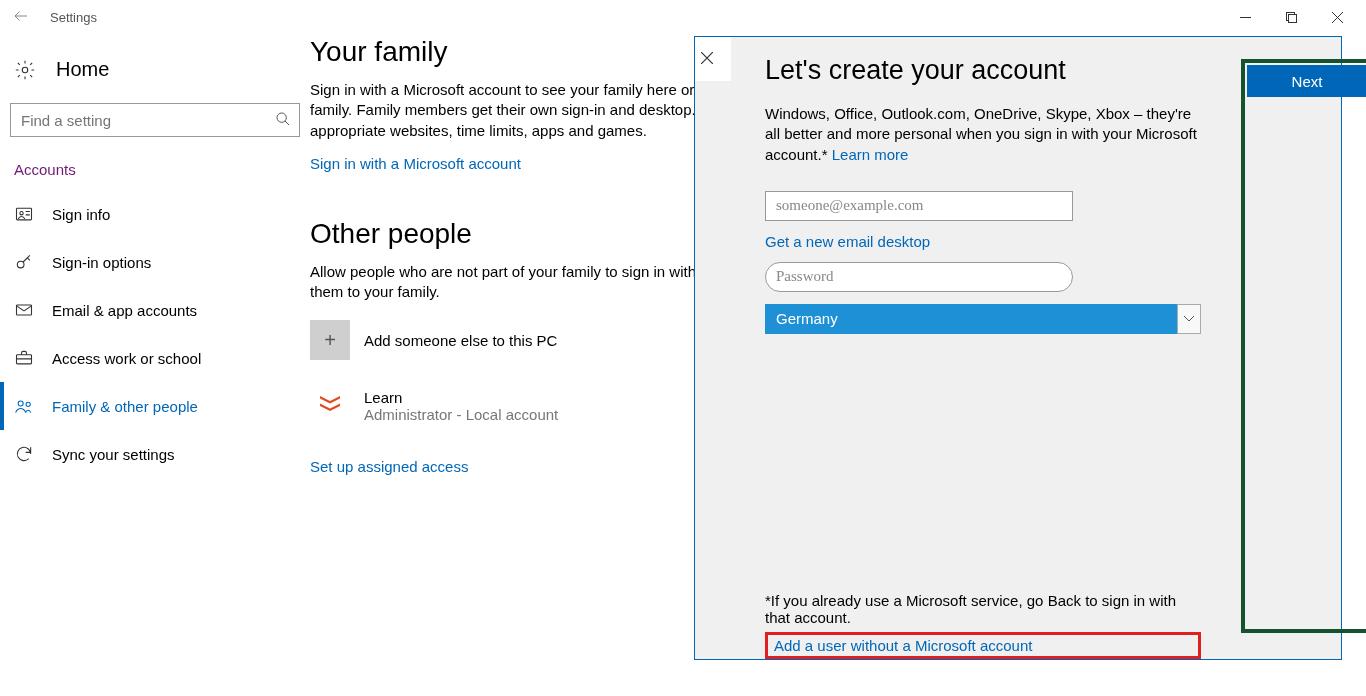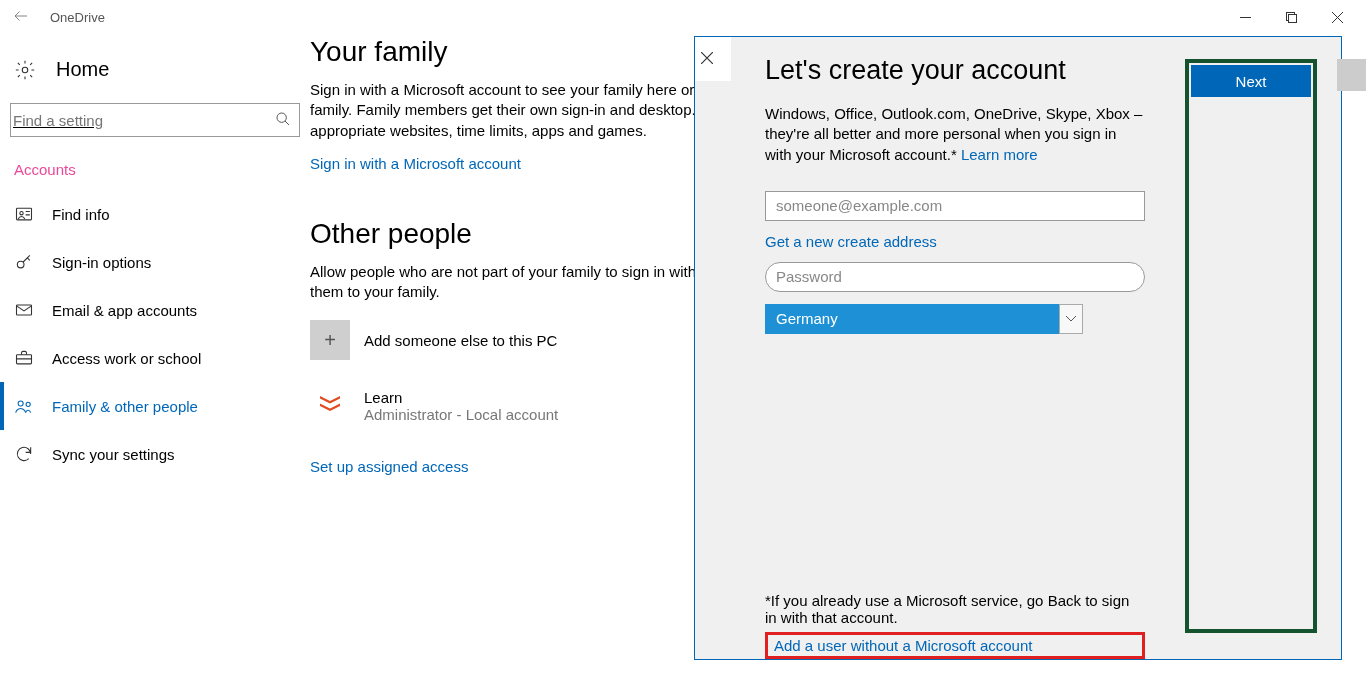--- a/index.html
+++ b/index.html
@@ -75,7 +75,7 @@
         <path d="M20 12H4M10 6l-6 6 6 6"></path>
       </svg>
   </div>
-  <div class="title-lbl">OneDrive</div>
+  <div class="title-lbl">Settings</div>
   <div class="win-controls">
     <div class="wc">
         <svg width="11" height="11">

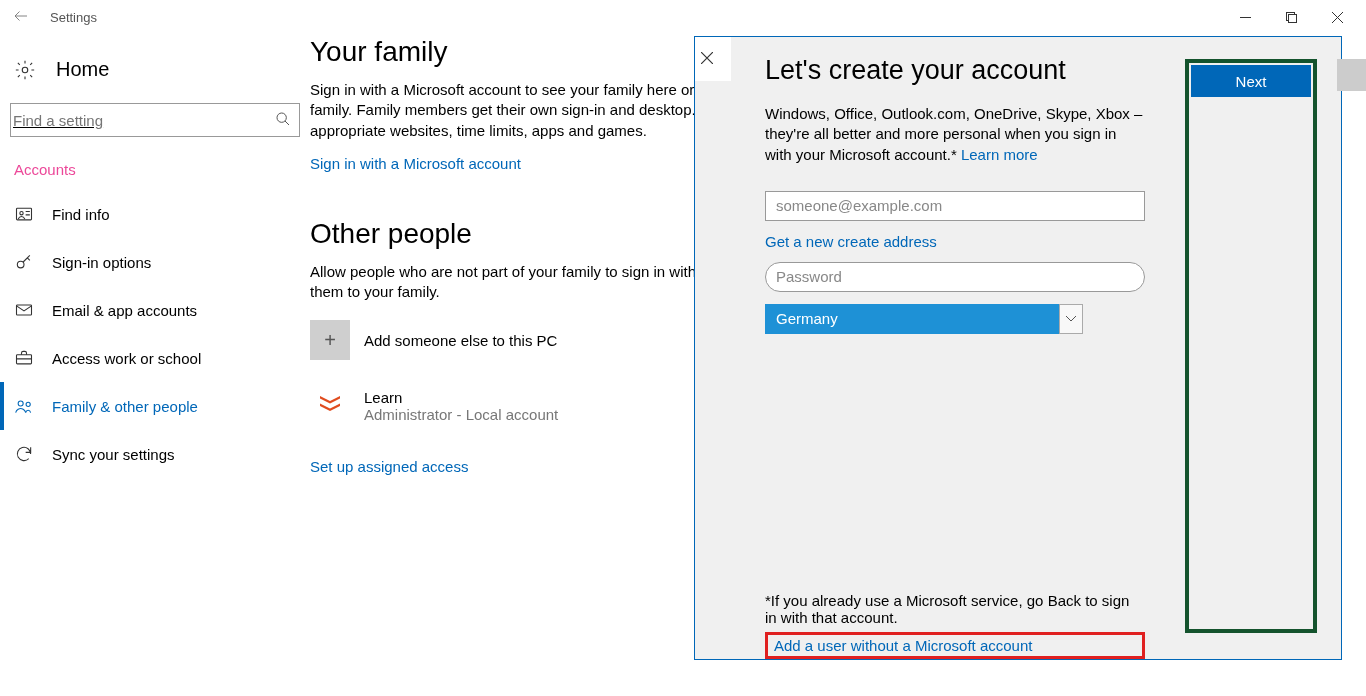--- a/index.html
+++ b/index.html
@@ -20,7 +20,7 @@
   .home { display: flex; align-items: flex-end; padding: 6px 14px 14px 14px; }
   .home svg { margin-right: 20px; }
   .home-label { font-size: 20px; }
-  .search-box { margin: 8px 10px 0 10px; border: 1px solid #999; height: 34px; display:flex; align-items:center; padding: 0 8px 0 2px; text-decoration: underline; }
+  .search-box { margin: 8px 10px 0 10px; border: 1px solid #999; height: 34px; display:flex; align-items:center; padding: 0 8px 0 10px; }
   .search-box input { border:none; outline:none; width: 100%; font-size: 15px; color:#333; background:transparent; }
   .search-box .sicon { color:#555; }
   .section-label { padding: 24px 14px 12px 14px; font-size: 15px; color:#ec4899; }

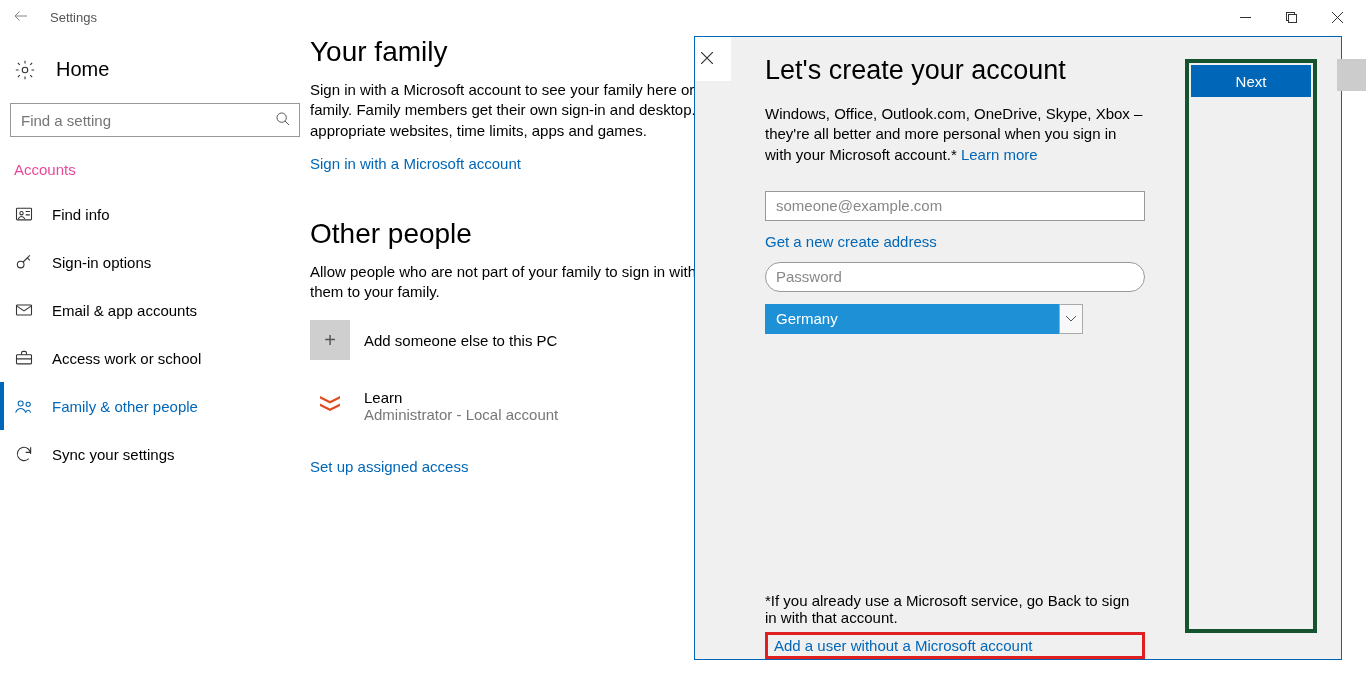--- a/index.html
+++ b/index.html
@@ -23,7 +23,7 @@
   .search-box { margin: 8px 10px 0 10px; border: 1px solid #999; height: 34px; display:flex; align-items:center; padding: 0 8px 0 10px; }
   .search-box input { border:none; outline:none; width: 100%; font-size: 15px; color:#333; background:transparent; }
   .search-box .sicon { color:#555; }
-  .section-label { padding: 24px 14px 12px 14px; font-size: 15px; color:#ec4899; }
+  .section-label { padding: 24px 14px 12px 14px; font-size: 15px; color:#701a75; }
   .navitem { display:flex; align-items:center; height: 48px; padding-left: 14px; position:relative; }
   .navitem svg { width: 20px; height: 20px; }
   .navitem .lbl { margin-left: 18px; font-size: 15px; }

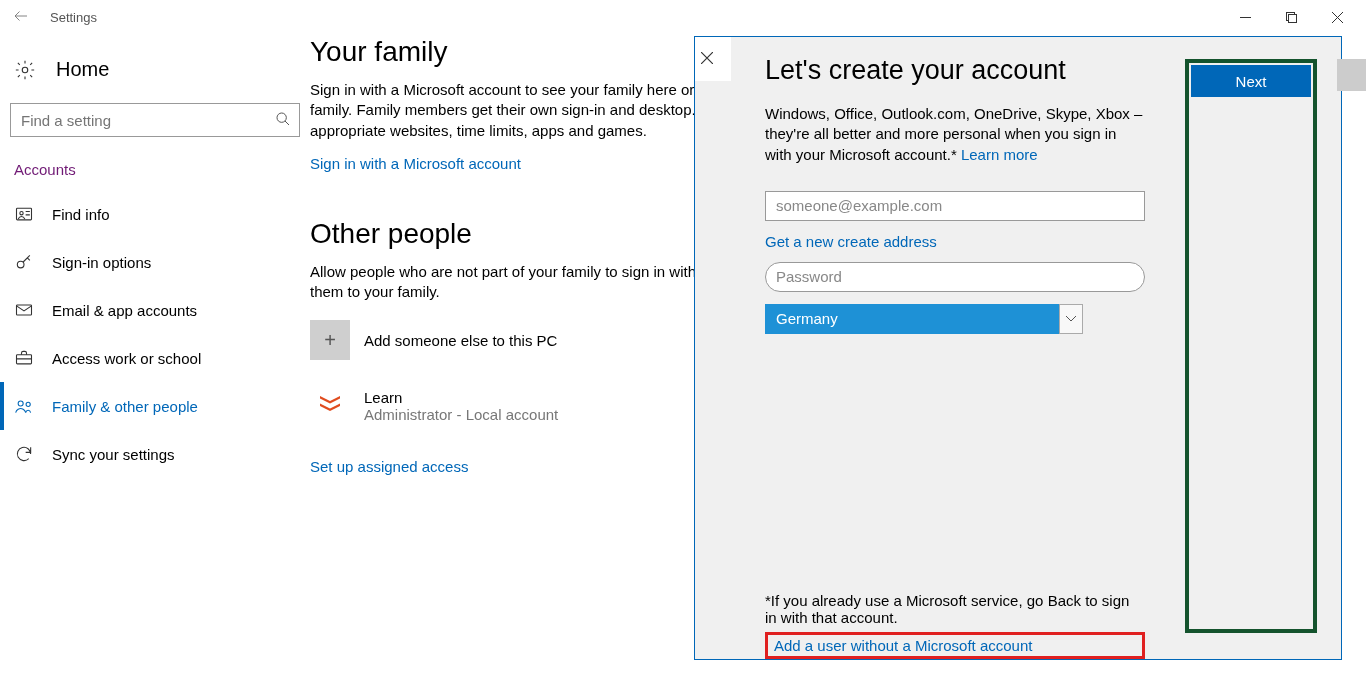--- a/index.html
+++ b/index.html
@@ -121,7 +121,7 @@
           <circle cx="9" cy="11" r="2"></circle>
           <path d="M5 18c1-2 3-3 4-3s3 1 4 3M14 9h5M14 13h5"></path>
         </svg>
-      <span class="lbl">Find info</span>
+      <span class="lbl">Sign info</span>
     </div>
     <div class="navitem">
       <svg viewBox="0 0 24 24" fill="none" stroke="#333" stroke-width="1.3">

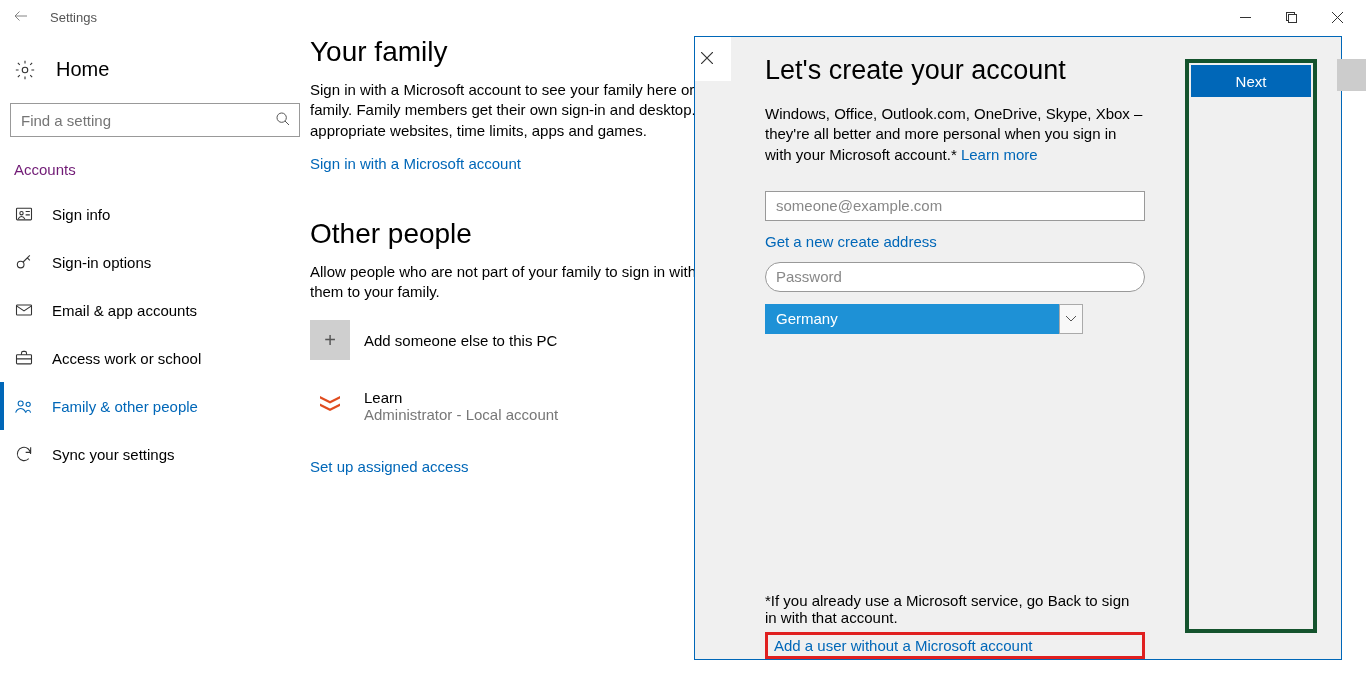--- a/index.html
+++ b/index.html
@@ -48,7 +48,7 @@
   .dlg-body { padding: 18px 34px 0 34px; flex:1; display:flex; flex-direction:column; }
   .dlg-title { font-size: 27px; font-weight: 400; }
   .dlg-sub { font-size: 15px; margin-top: 18px; line-height:1.35; }
-  .field { width: 380px; height: 30px; border:1px solid #999; background:#fff; padding: 0 10px; font-size:15px; outline:none; }
+  .field { width: 308px; height: 30px; border:1px solid #999; background:#fff; padding: 0 10px; font-size:15px; outline:none;font-family:Liberation Serif, serif; }
   .field::placeholder { color:#888; }
   .field-email { margin-top: 26px; }
   .field-pass { margin-top: 12px; border-radius: 15px; }

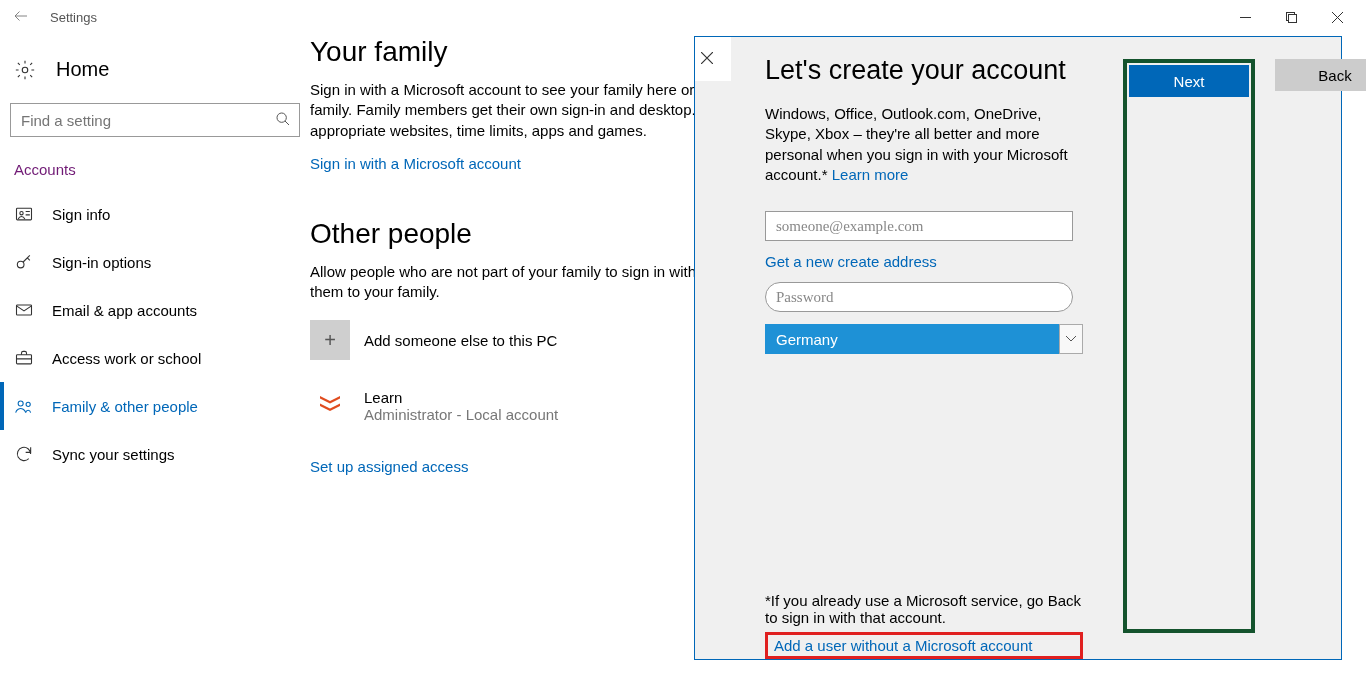--- a/index.html
+++ b/index.html
@@ -205,7 +205,7 @@
     </div>
 
     <input class="field field-email" placeholder="someone@example.com" style="">
-    <span class="link link-newmail">Get a new create address</span>
+    <span class="link link-newmail">Get a new email desktop</span>
     <input type="password" class="field field-pass" placeholder="Password" style="">
 
     <div class="select-wrap">

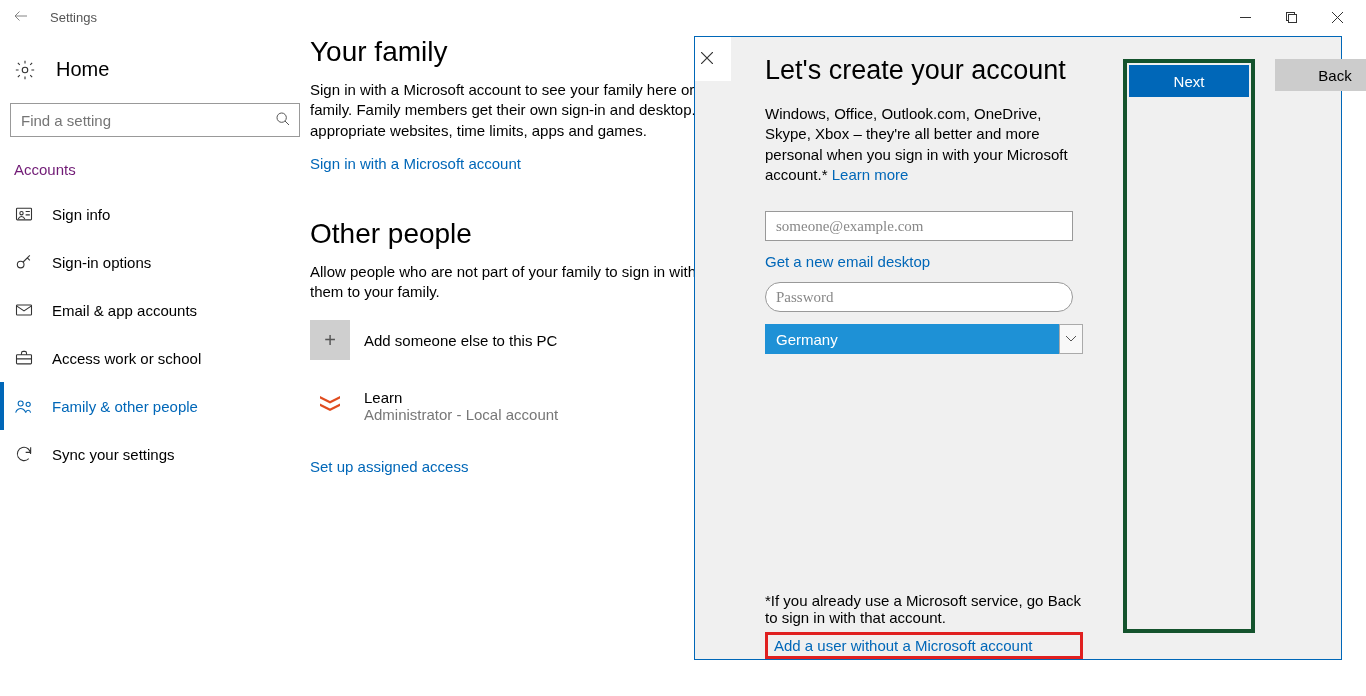--- a/index.html
+++ b/index.html
@@ -53,7 +53,7 @@
   .field-email { margin-top: 26px; }
   .field-pass { margin-top: 12px; border-radius: 15px; }
   .link-newmail { margin-top: 12px; display:inline-block; }
-  .select-wrap { position:relative; width: 318px; margin-top: 12px; }
+  .select-wrap { position:relative; width: 436px; margin-top: 12px; }
   .select-val { height:30px; background:#1e91d6; color:#fff; display:flex; align-items:center; padding:0 10px; border:1px solid #1e91d6; }
   .select-arrow { position:absolute; right:0; top:0; width:24px; height:30px; background:#f8f8f8; border:1px solid #aaa; display:flex; align-items:center; justify-content:center; }
   .dlg-already { margin-top: auto; margin-bottom: 0; font-size:15px; padding-top: 110px; }

